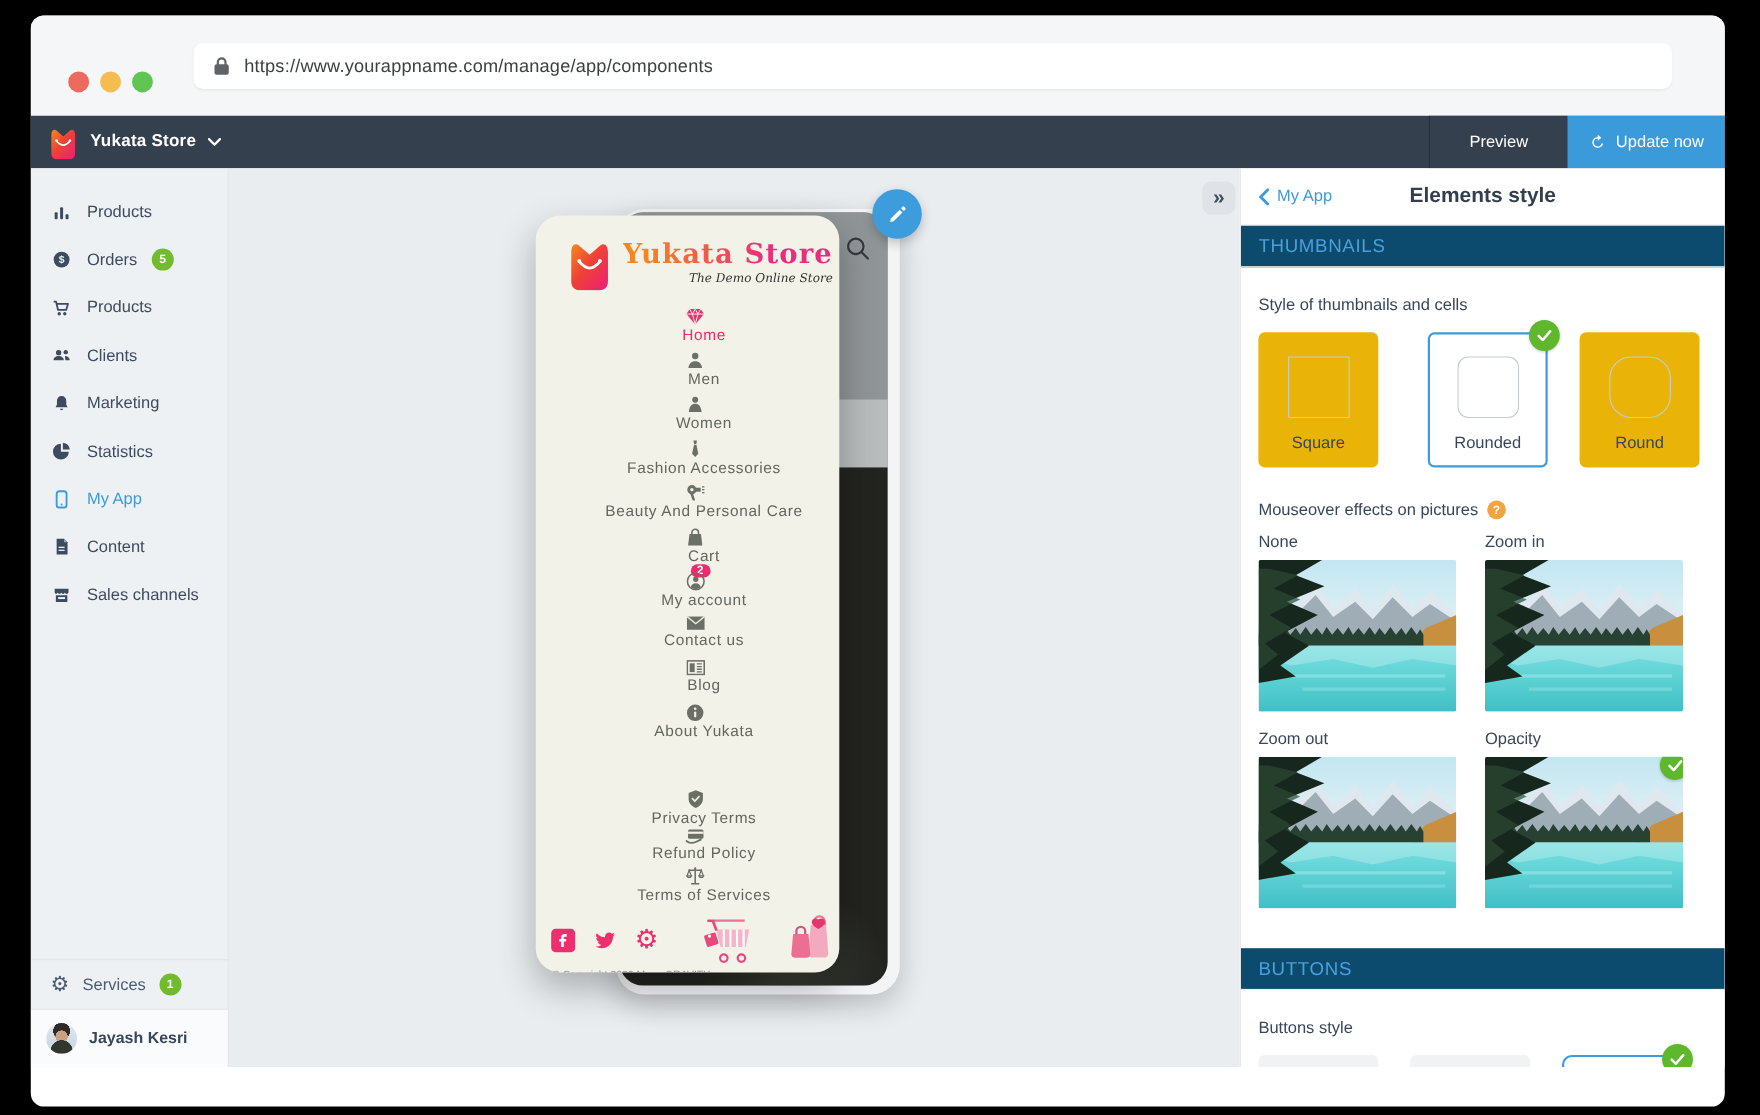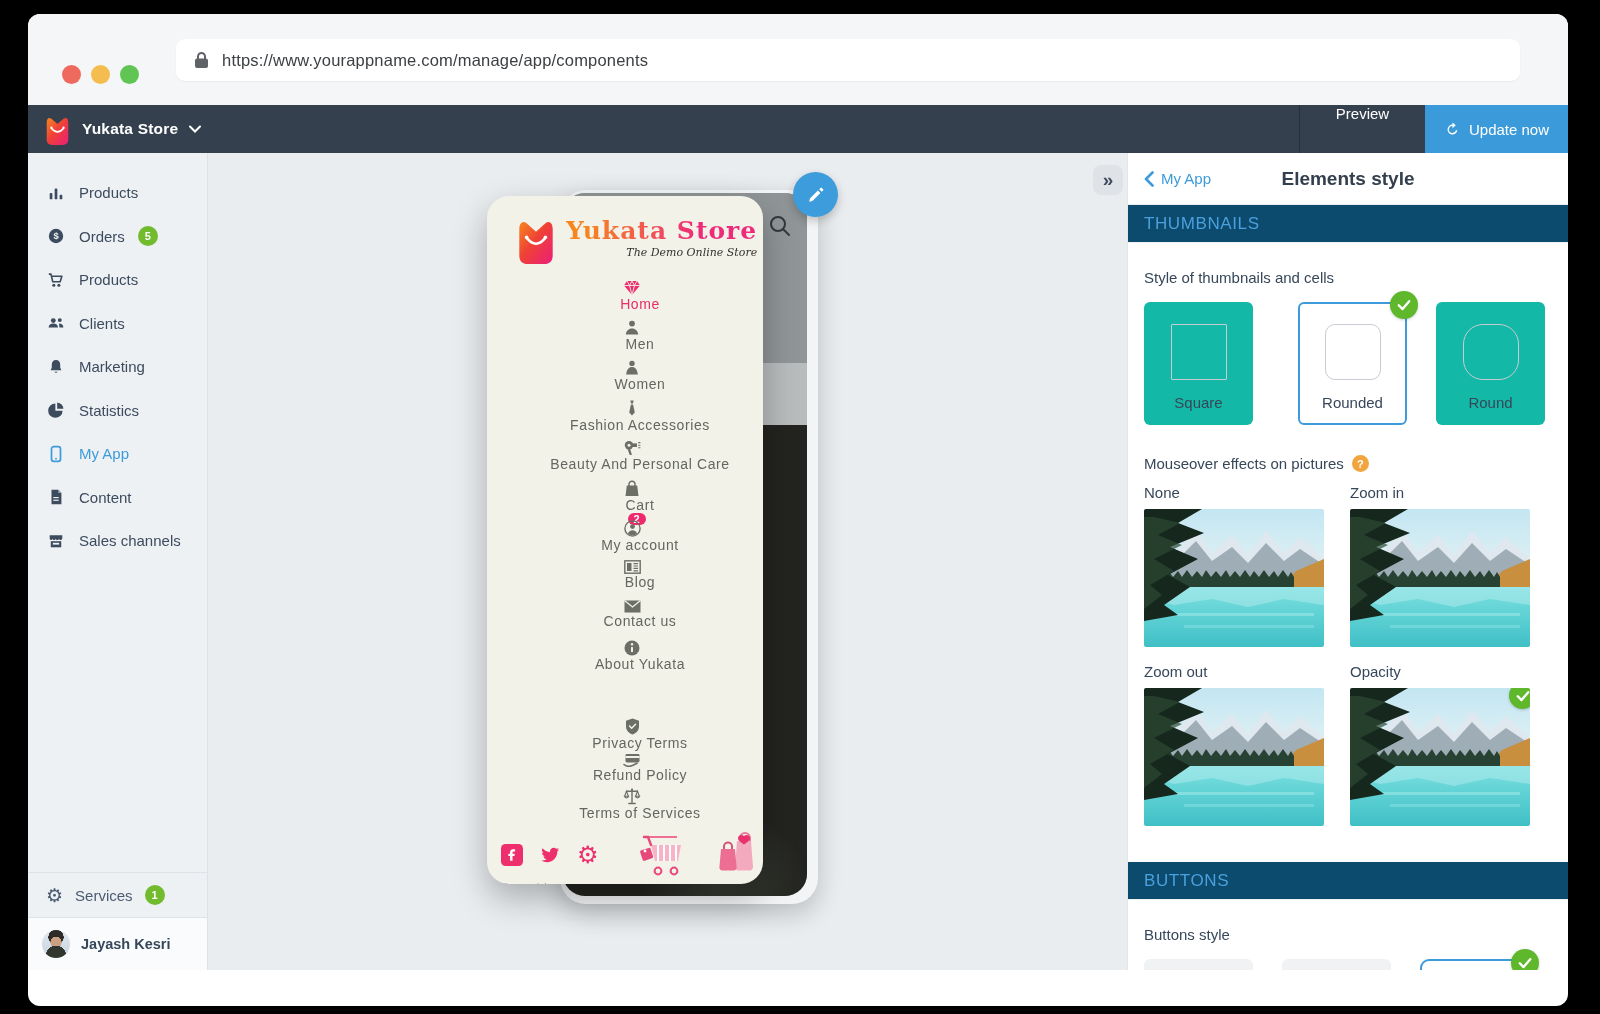--- a/index.html
+++ b/index.html
@@ -21,7 +21,7 @@
   .brand { display:flex; align-items:center; gap:11px; padding-left:16px; cursor:pointer; }
   .brand-name { color:#fff; font-size:15.5px; font-weight:bold; letter-spacing:.2px; }
   .nav-spacer { flex:1; }
-  .btn-preview { width:126px; height:48px; display:flex; align-items:flex-start; justify-content:center;
+  .btn-preview { width:126px; height:48px; display:flex; align-items:center; justify-content:center;
                  color:#fff; font-size:15px; background:#35404e; border-left:1px solid rgba(0,0,0,.25); cursor:pointer; }
   .btn-update { width:143px; height:48px; display:flex; align-items:center; justify-content:center; gap:8px;
                 color:#fff; font-size:15px; background:#3b9ad9; cursor:pointer; }

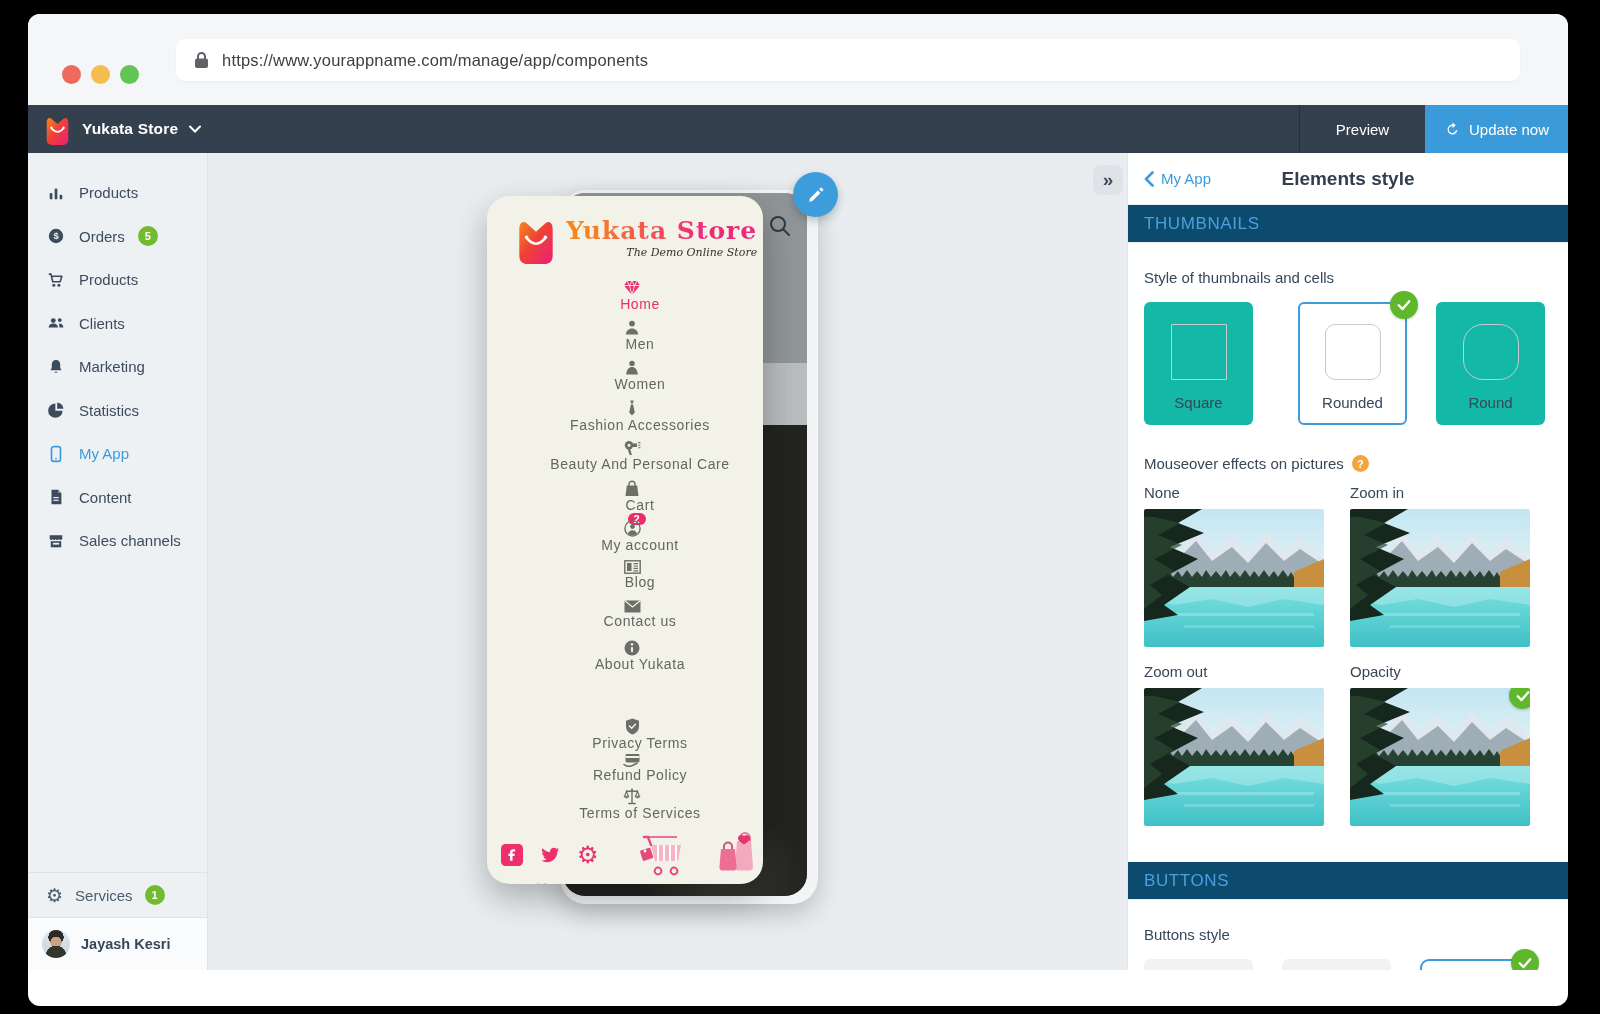--- a/index.html
+++ b/index.html
@@ -112,7 +112,7 @@
   .p-content { padding:0 16px; }
   .field-label { margin-top:26px; font-size:15px; color:#37475a; }
   .cards { margin-top:16px; display:flex; gap:29px; }
-  .card { width:109px; height:123px; border-radius:6px; background:#14b8a6; display:flex; flex-direction:column;
+  .card { width:109px; height:123px; border-radius:6px; background:#eab308; display:flex; flex-direction:column;
           align-items:center; cursor:pointer; position:relative; }
   .card .shape { width:56px; height:56px; border:1.5px solid #c6ccd2; margin-top:22px; background:transparent; }
   .shape.sq { border-radius:1px; } .shape.rd { border-radius:10px; } .shape.rn { border-radius:20px; }

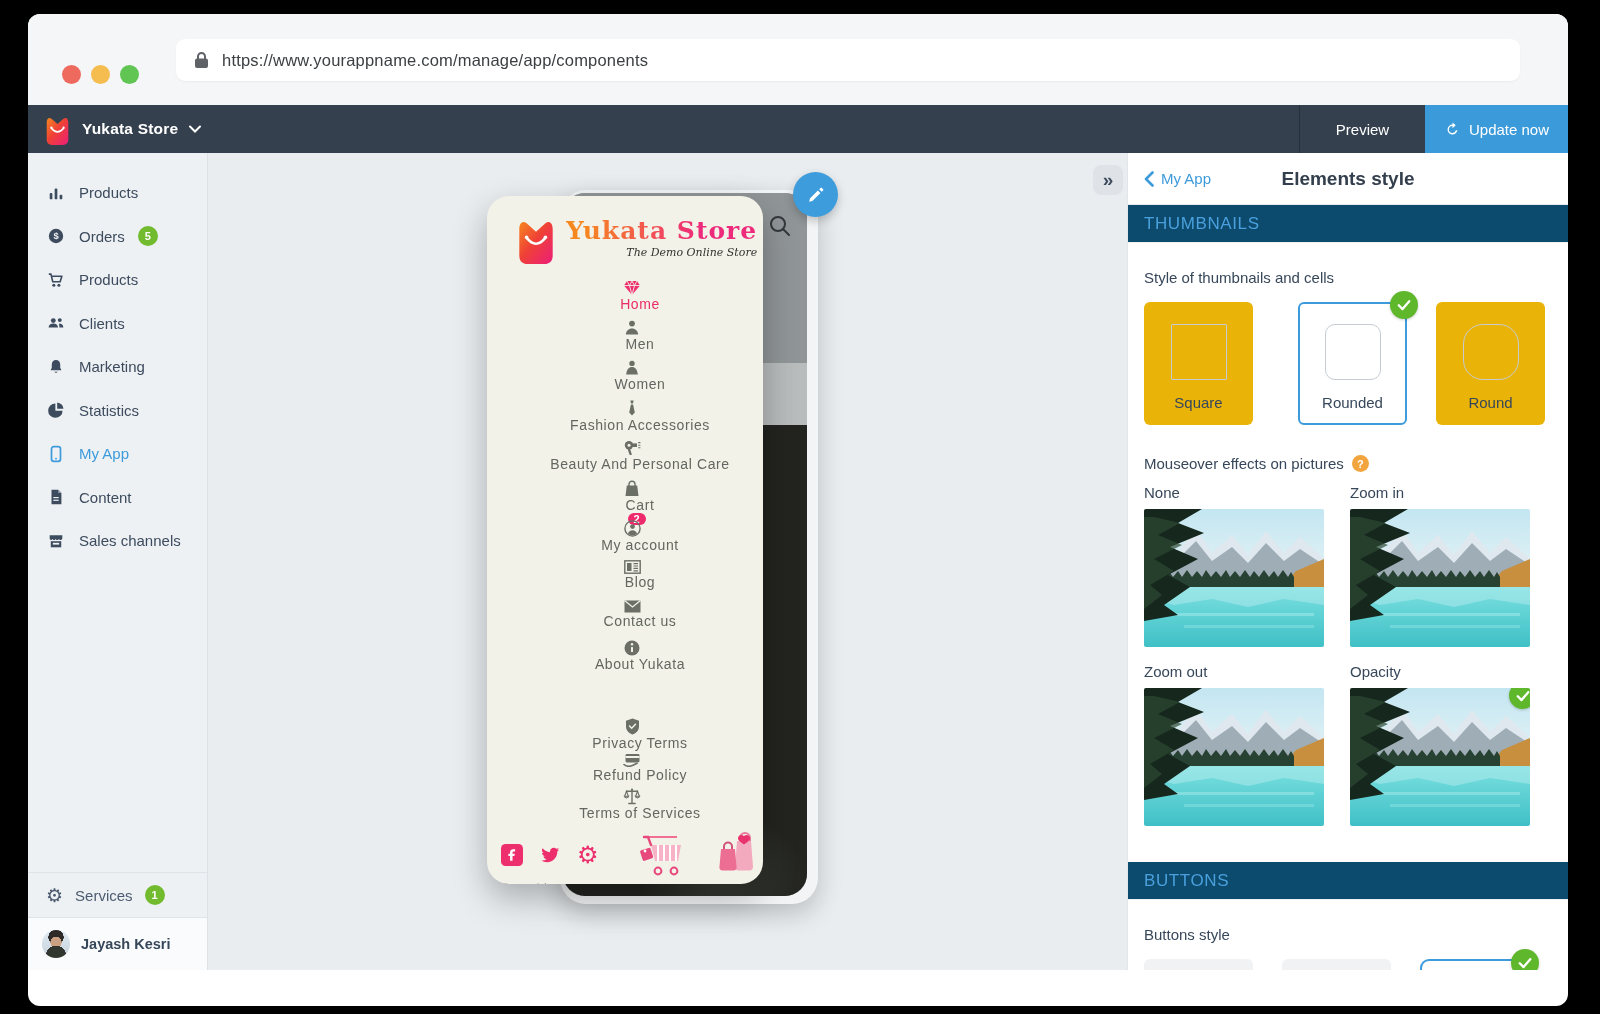--- a/index.html
+++ b/index.html
@@ -428,6 +428,15 @@
             </div>
             <div class="m-item">
               <span class="mi">
+                  <svg width="17" height="13" viewBox="0 0 17 13">
+                    <rect x=".5" y=".5" width="16" height="12" fill="#6b6f66"></rect>
+                    <path d="M.5.5l8 6.5 8-6.5" fill="none" stroke="#f2f2e9" stroke-width="1.3"></path>
+                  </svg>
+                </span>
+              <span class="ml">Contact us</span>
+            </div>
+            <div class="m-item">
+              <span class="mi">
                   <svg width="17" height="14" viewBox="0 0 17 14">
                     <rect x=".8" y=".8" width="15.4" height="12.4" fill="none" stroke="#6b6f66" stroke-width="1.4"></rect>
                     <rect x="3" y="3" width="4.5" height="8" fill="#6b6f66"></rect>
@@ -435,15 +444,6 @@
                   </svg>
                 </span>
               <span class="ml">Blog</span>
-            </div>
-            <div class="m-item">
-              <span class="mi">
-                  <svg width="17" height="13" viewBox="0 0 17 13">
-                    <rect x=".5" y=".5" width="16" height="12" fill="#6b6f66"></rect>
-                    <path d="M.5.5l8 6.5 8-6.5" fill="none" stroke="#f2f2e9" stroke-width="1.3"></path>
-                  </svg>
-                </span>
-              <span class="ml">Contact us</span>
             </div>
             <div class="m-item">
               <span class="mi">

